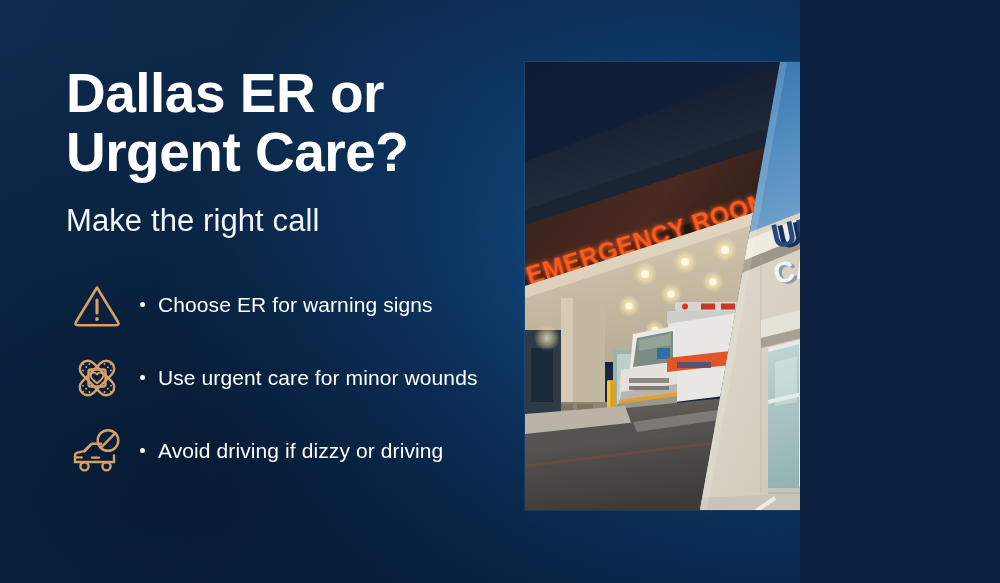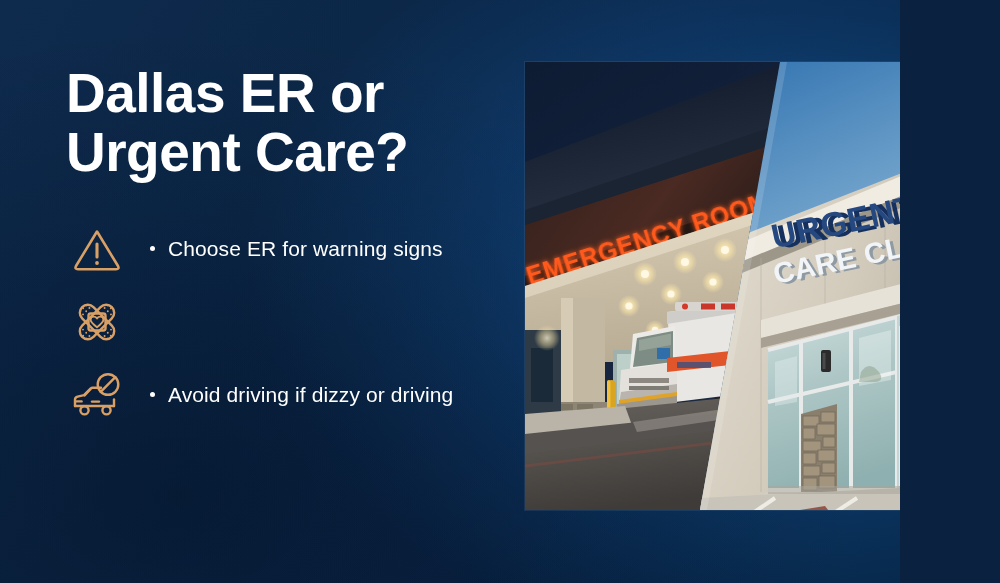--- a/index.html
+++ b/index.html
@@ -16,7 +16,7 @@
 
   .poster {
     position: relative;
-    width: 900px;
+    width: 800px;
     height: 583px;
     overflow: hidden;
     background:

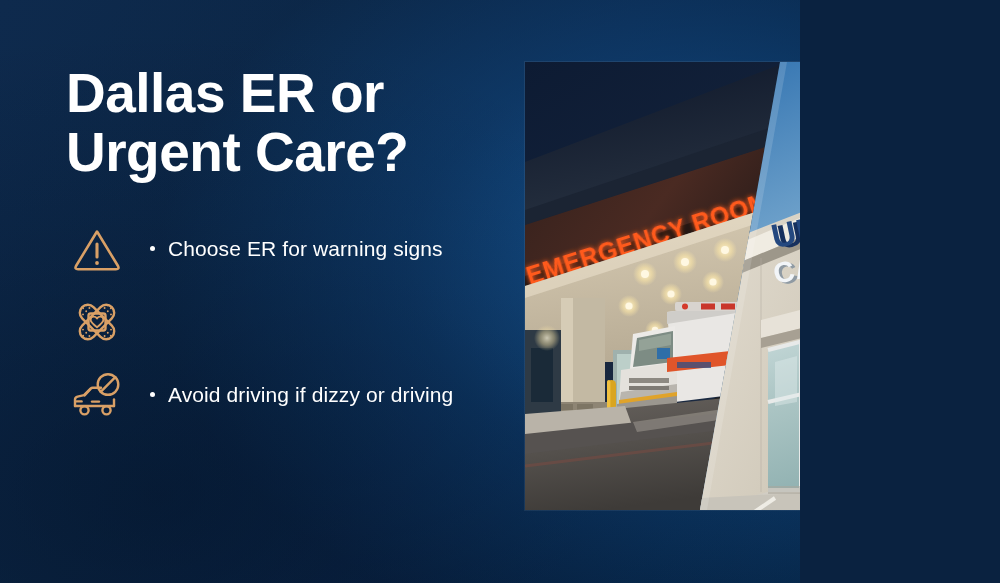--- a/index.html
+++ b/index.html
@@ -122,6 +122,7 @@
     <h1 class="headline">Dallas ER or
 Urgent Care?</h1>
 
+    <p class="subhead">Make the right call</p>
 
     <div class="bullets">
 

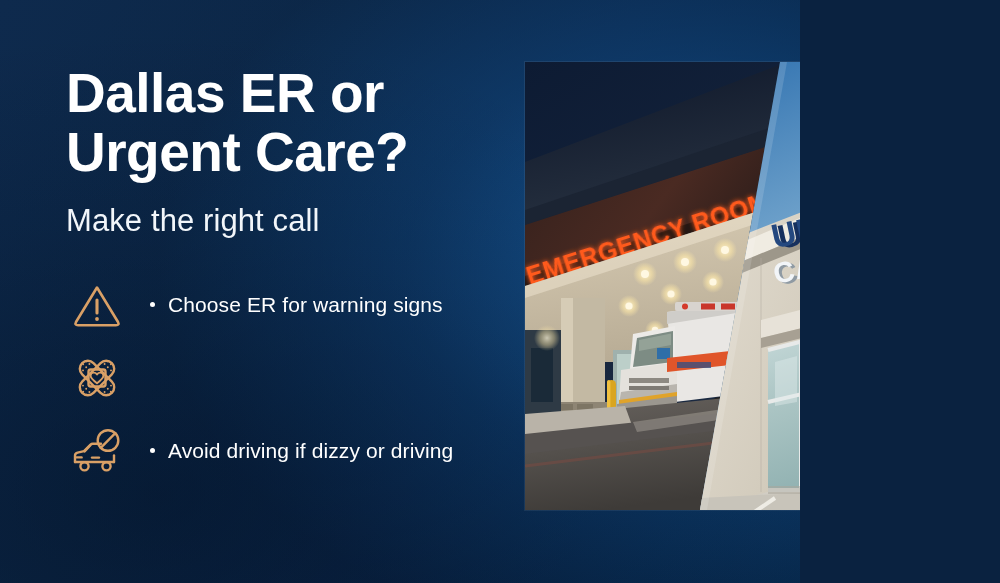--- a/index.html
+++ b/index.html
@@ -66,7 +66,6 @@
     display: flex;
     align-items: center;
     min-height: 58px;
-    gap: 10px;
   }
   .bullet-icon {
     width: 62px;

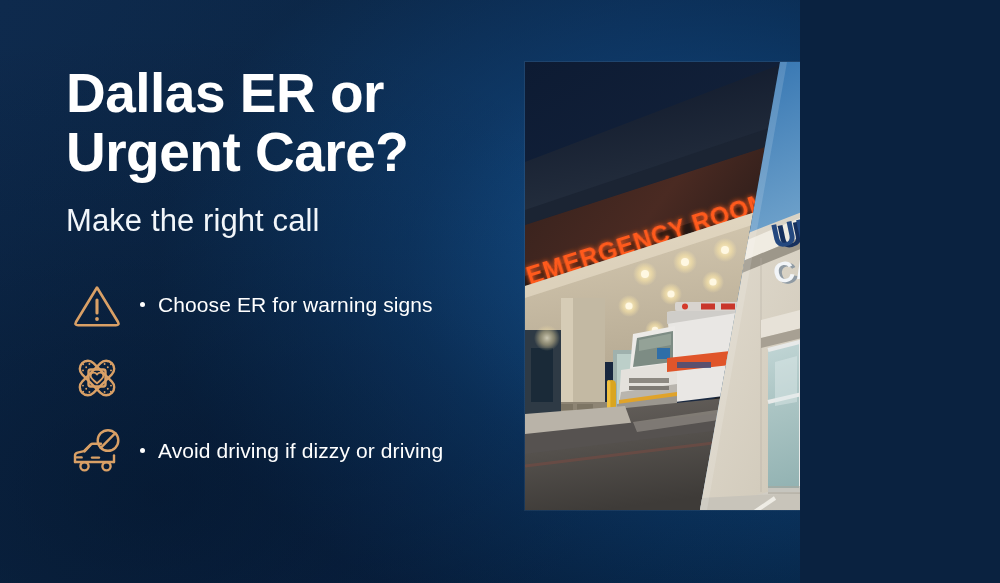--- a/index.html
+++ b/index.html
@@ -183,6 +183,10 @@
                 <circle cx="34.6" cy="41.0" r="0.95"></circle>
             </g>
           </svg>
+        </span>
+        <span class="bullet-text-wrap">
+          <span class="bullet-dot"></span>
+          <span class="bullet-text">Use urgent care for minor wounds</span>
         </span>
       </div>
 

